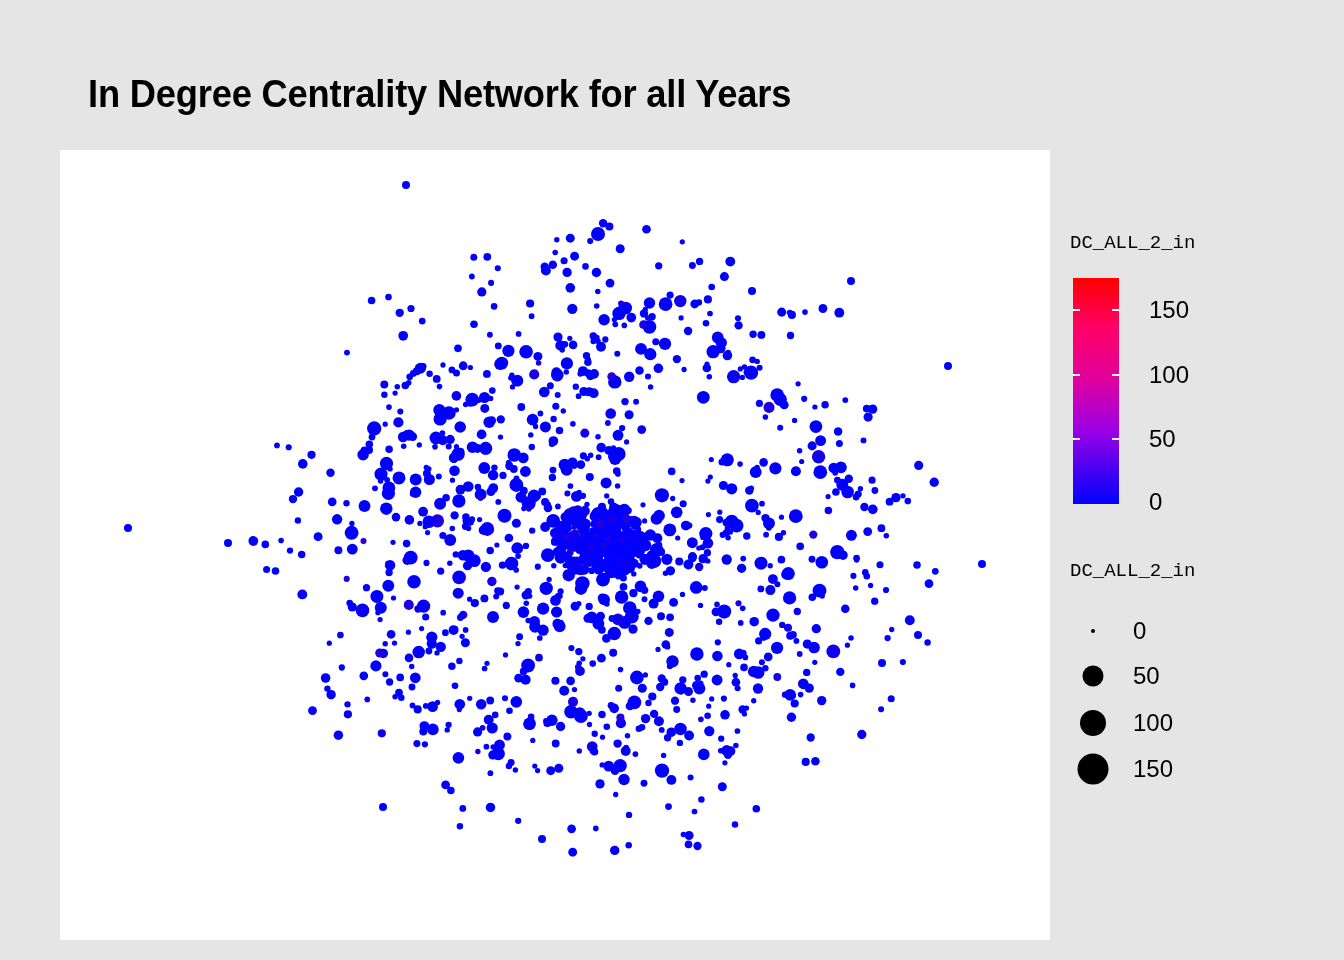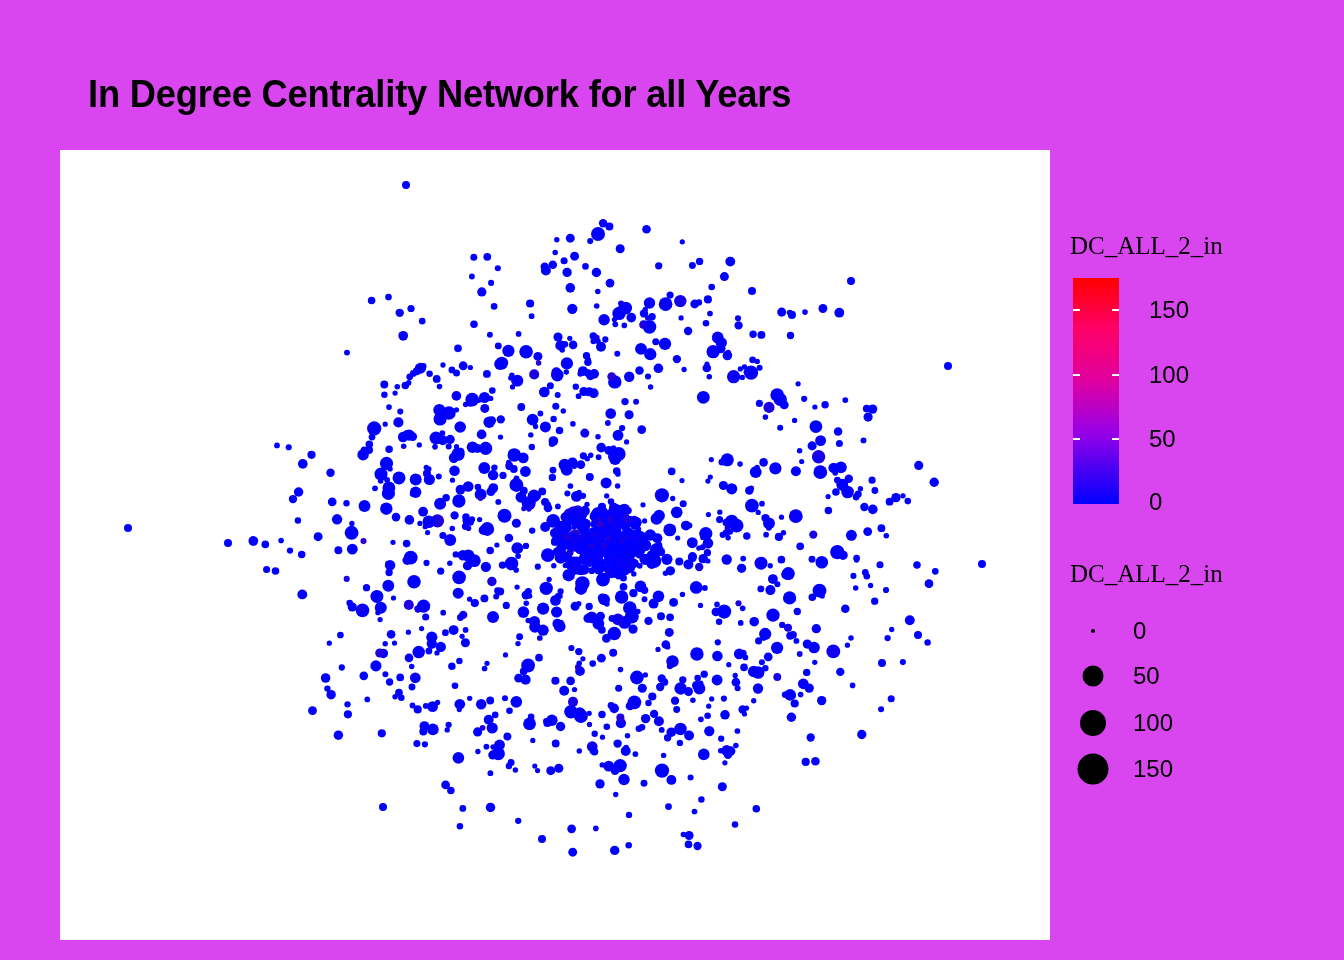--- a/index.html
+++ b/index.html
@@ -16,7 +16,7 @@
     position: relative;
     width: 1344px;
     height: 960px;
-    background: #d946ef;
+    background: #e5e5e5;
     overflow: hidden;
   }
 

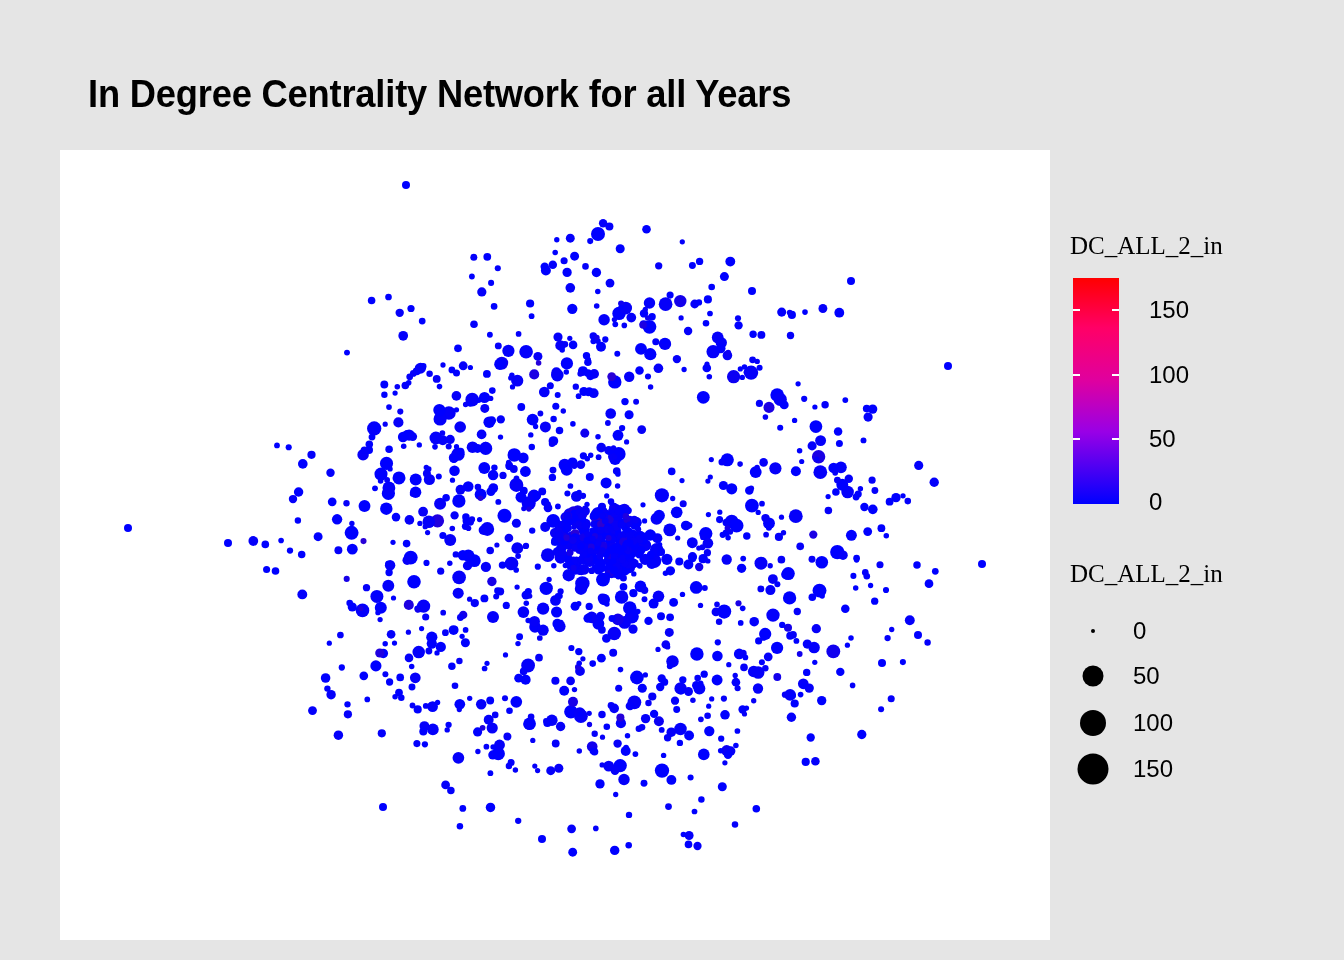--- a/index.html
+++ b/index.html
@@ -63,8 +63,8 @@
   .legend-title {
     position: absolute;
     left: 10px;
-    font-family: Liberation Serif, serif;
-    font-size: 25px;
+    font-family: Liberation Mono, monospace;
+    font-size: 19px;
     color: #000000;
     white-space: nowrap;
   }

